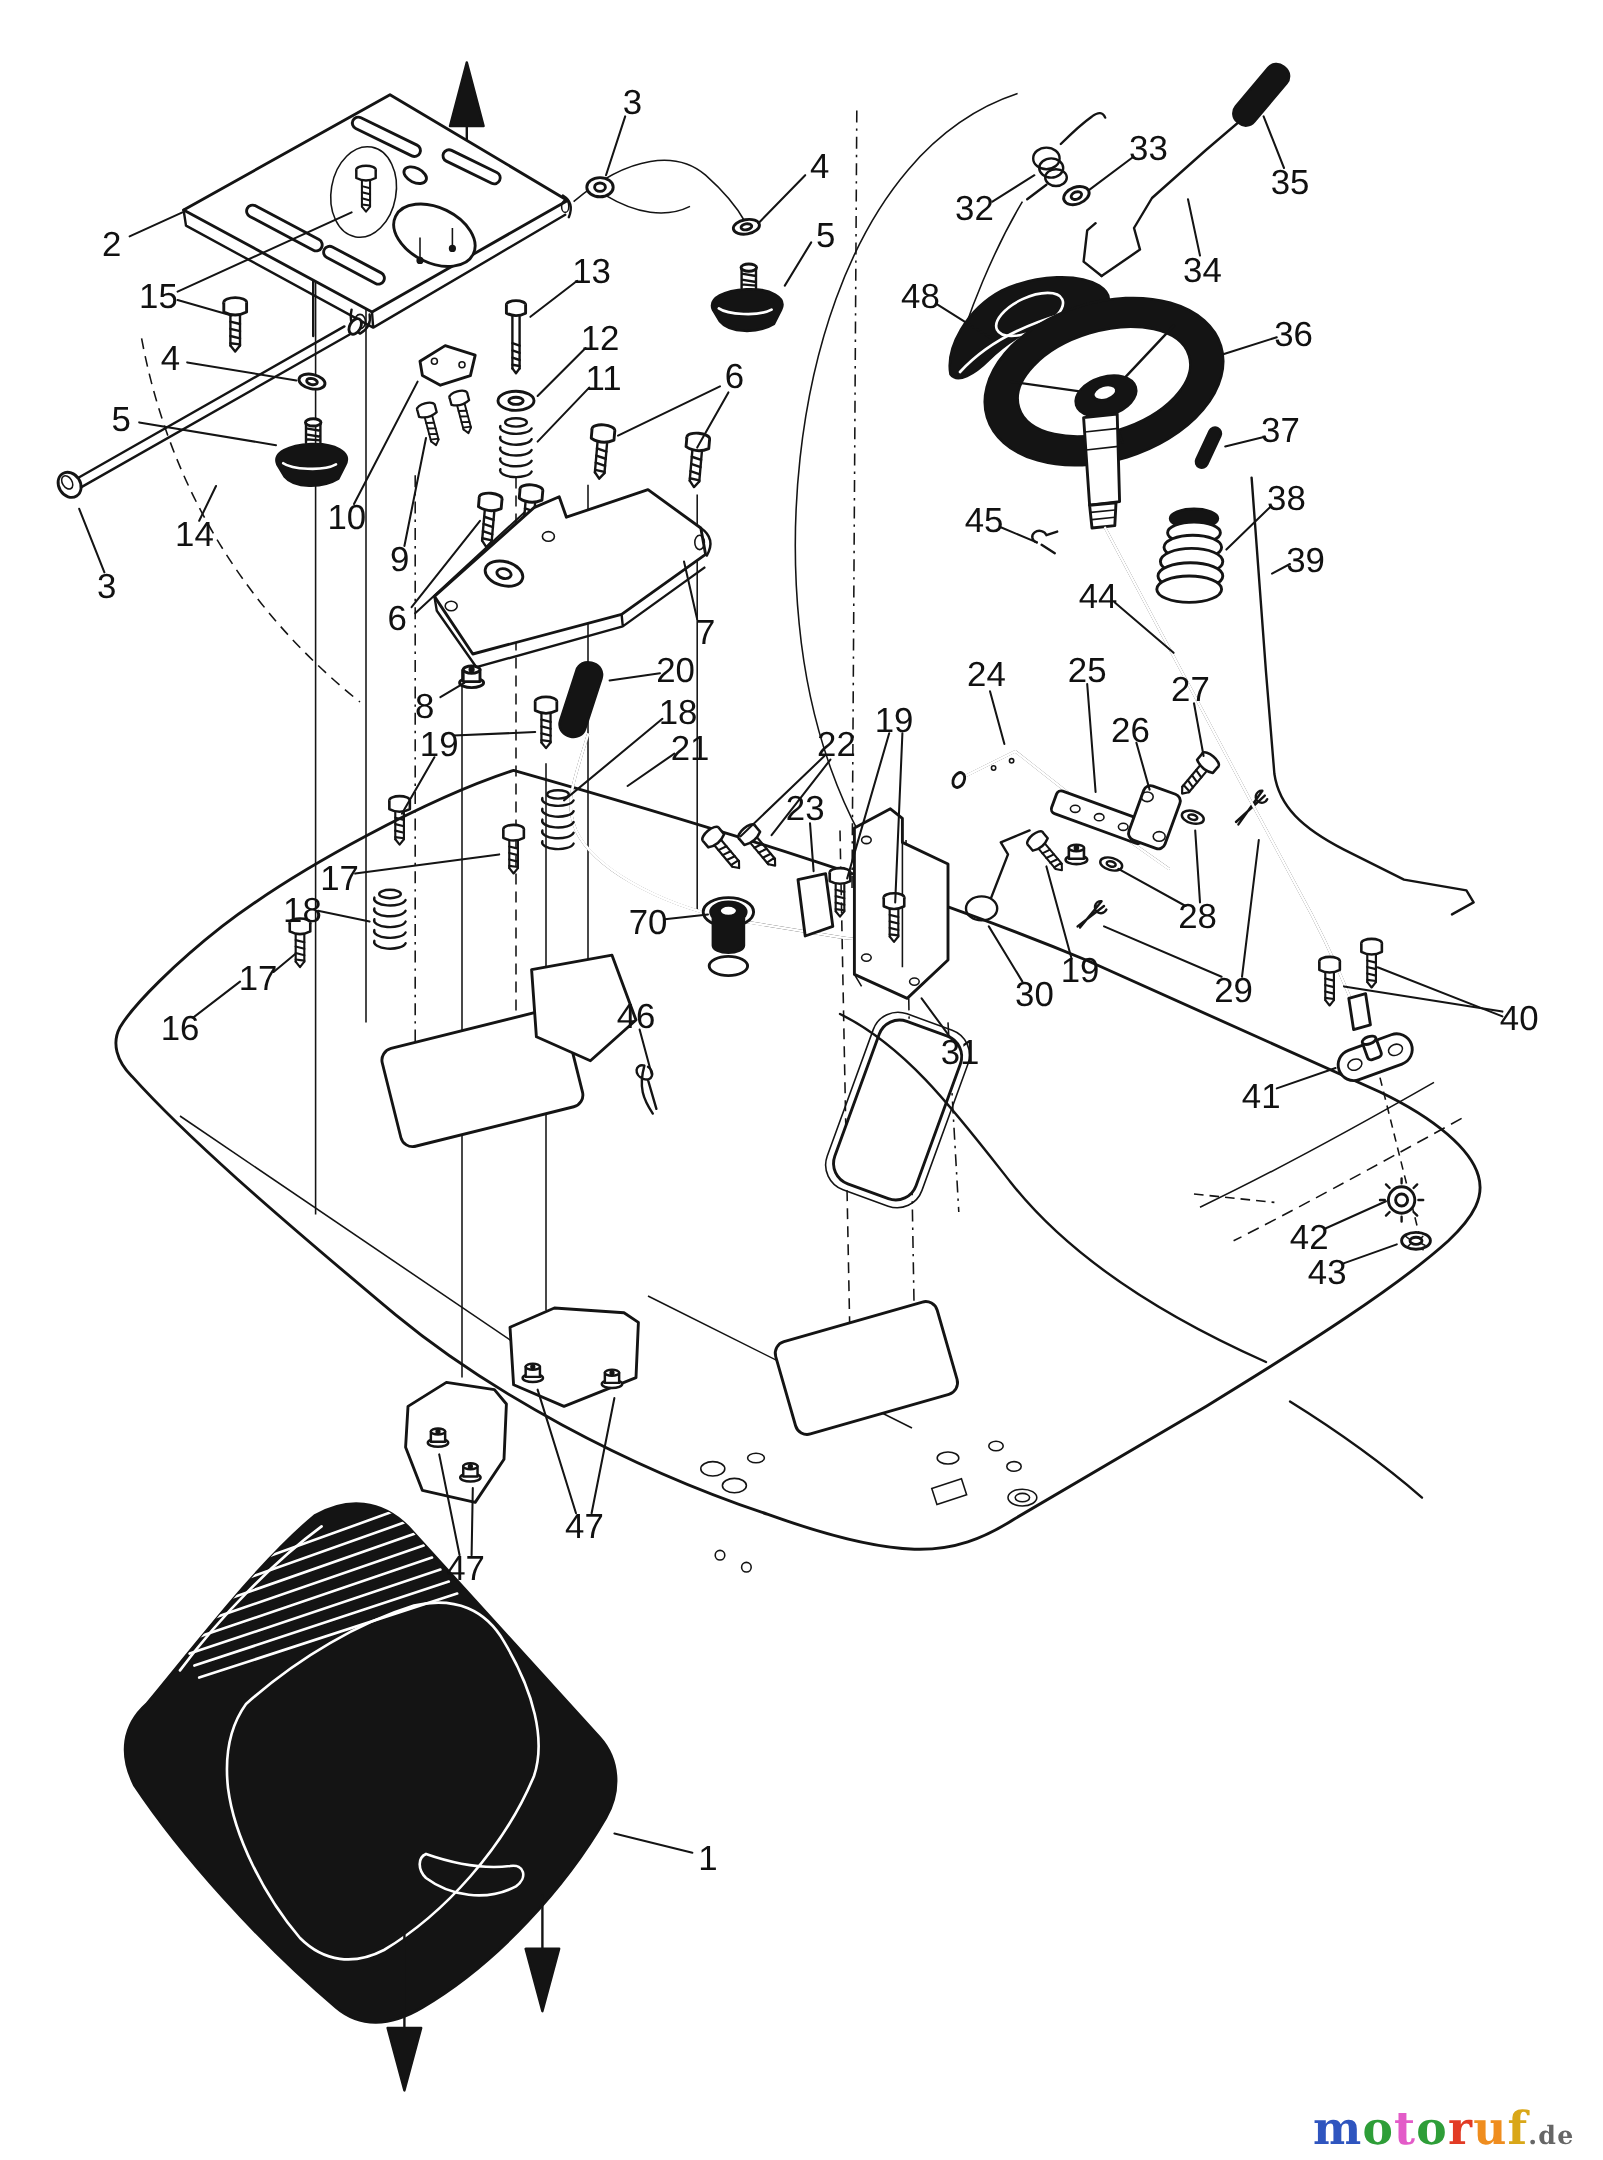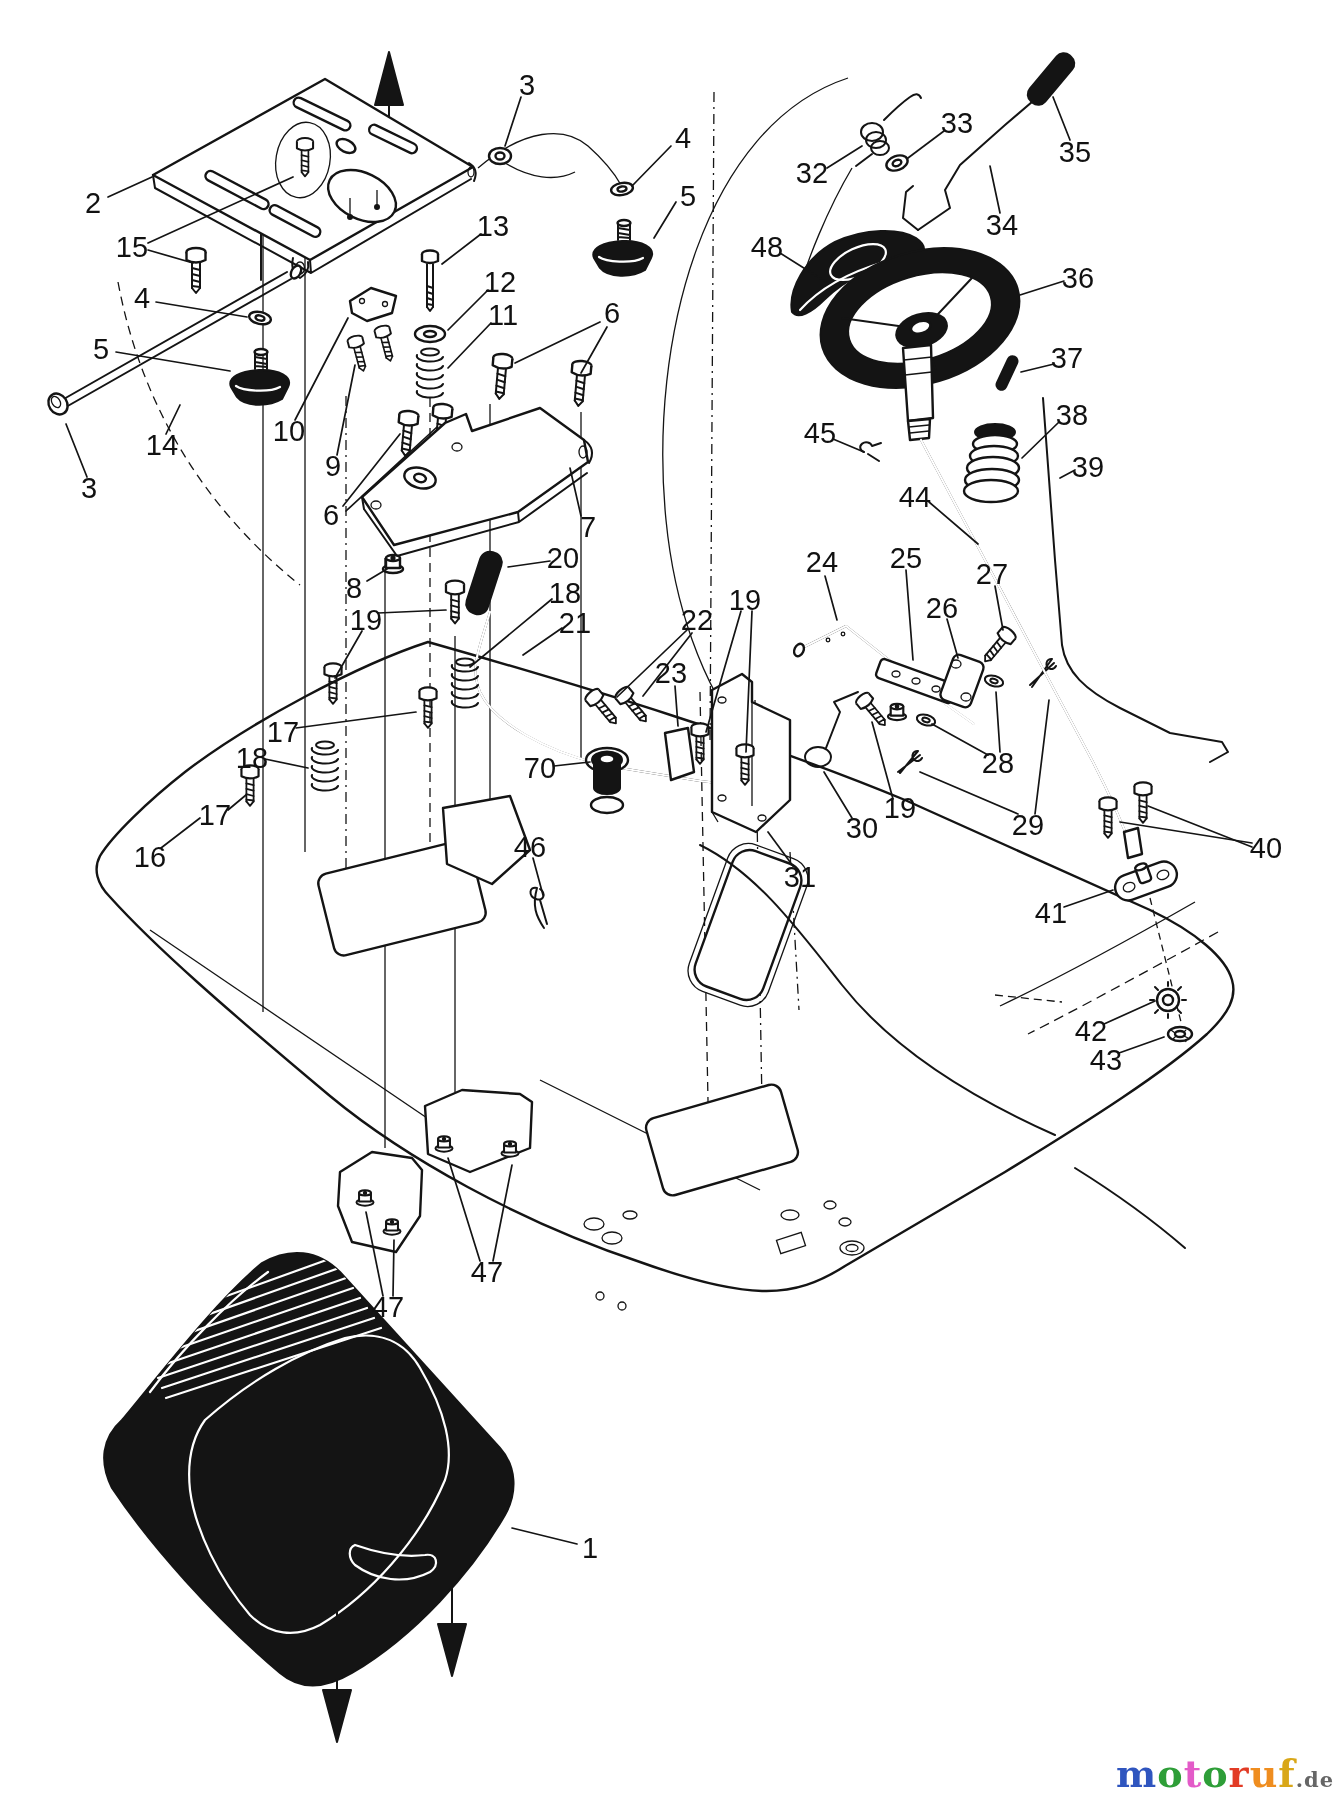--- a/index.html
+++ b/index.html
@@ -14,7 +14,7 @@
   .w{stroke:#ffffff;fill:none;stroke-width:2.2;stroke-linecap:round;}
   .callout{font-family:"Liberation Sans",sans-serif;font-size:29px;fill:#111;}
   .leader{stroke:#141414;stroke-width:1.7;fill:none;stroke-linecap:round;}
-  #watermark{position:absolute;right:2px;bottom:4px;font-family:"DejaVu Serif",serif;
+  #watermark{position:absolute;right:24px;bottom:4px;font-family:"DejaVu Serif",serif;
              font-weight:bold;font-size:38px;letter-spacing:1px;user-select:none;}
   #watermark .suffix{font-size:21px;font-weight:bold;}
 </style>

